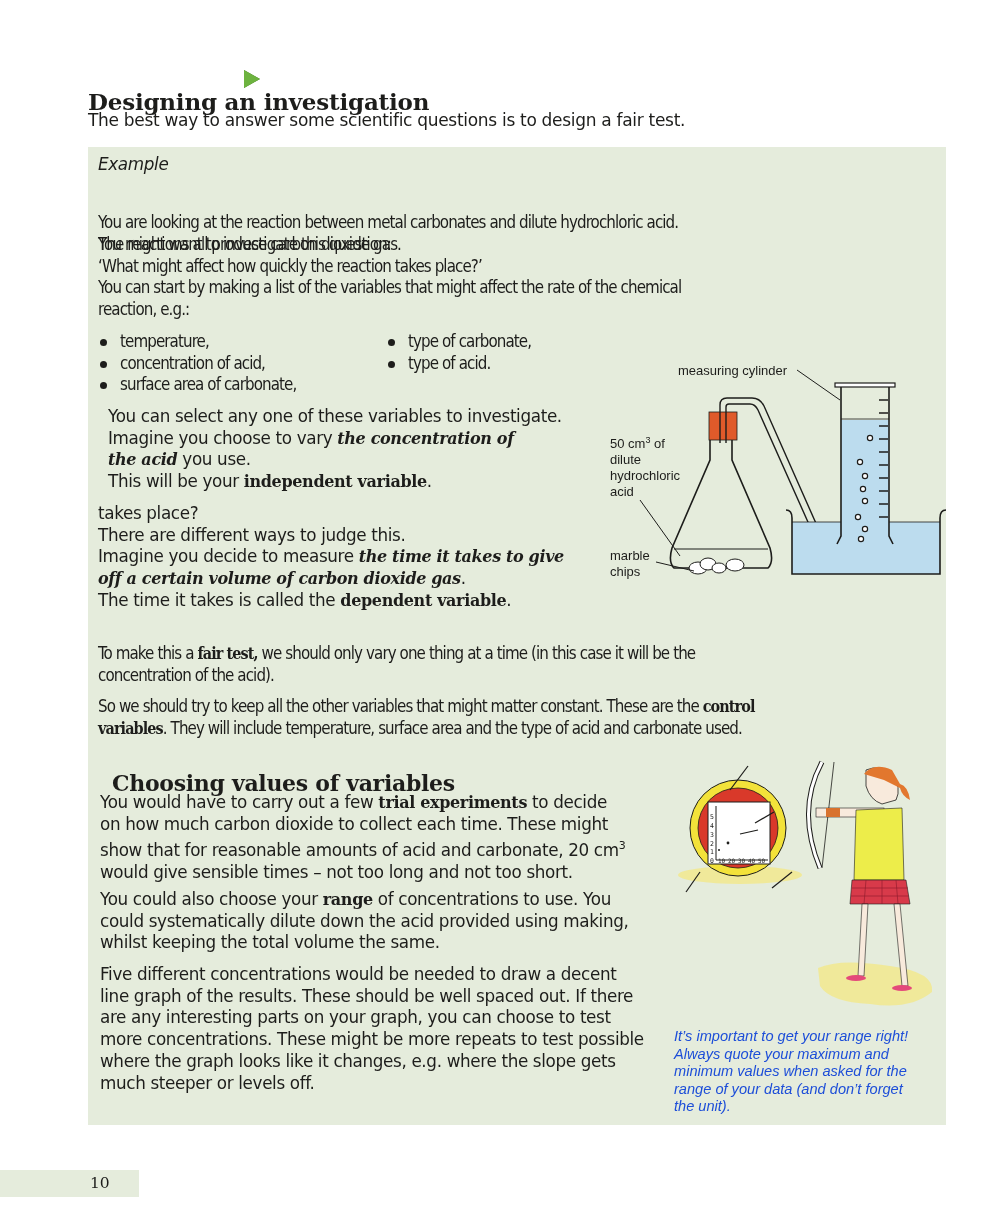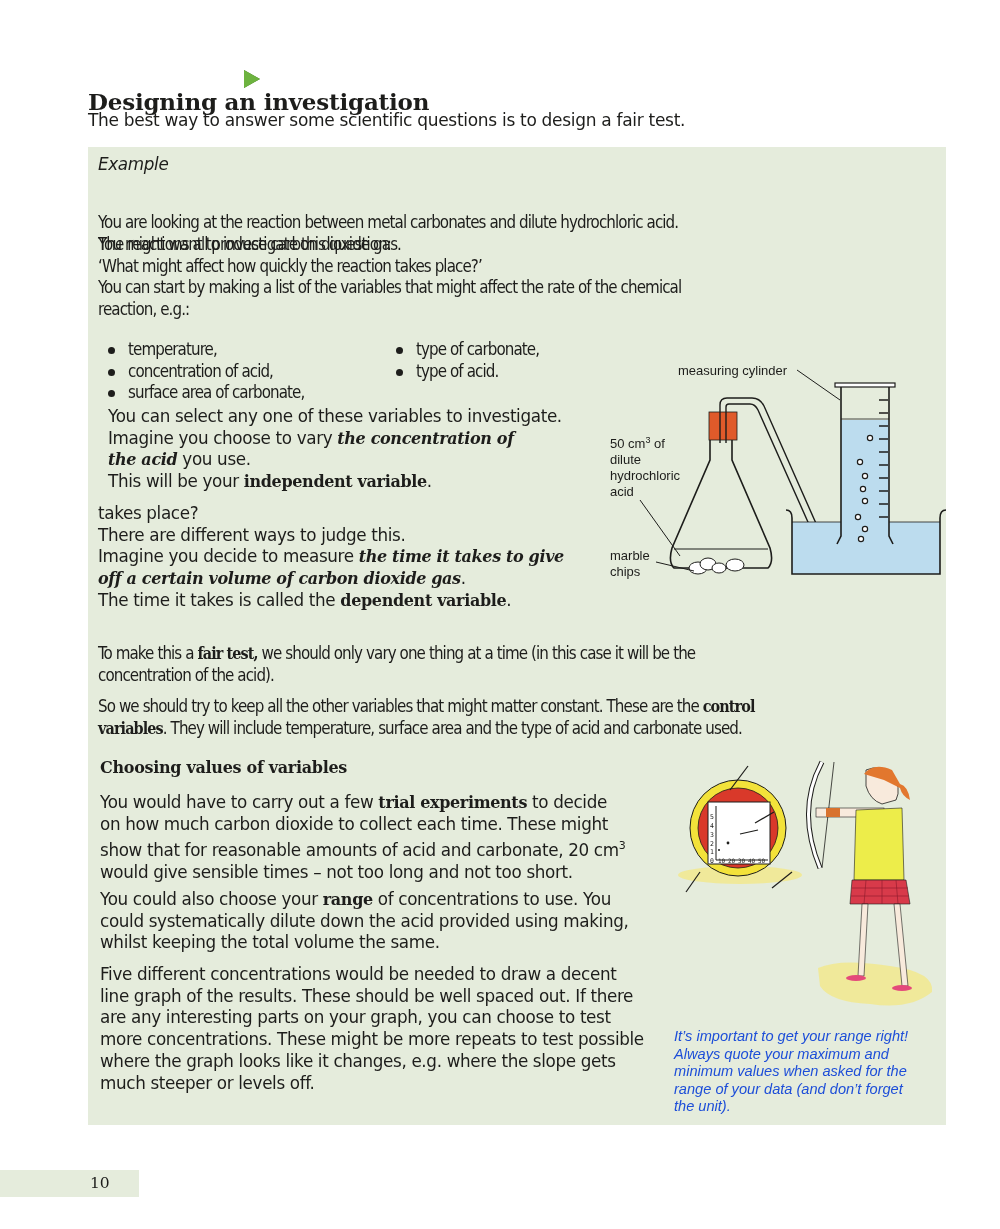--- a/index.html
+++ b/index.html
@@ -20,7 +20,7 @@
   .narrow { letter-spacing: -0.9px; font-stretch: condensed; }
   .t b { font-family: "DejaVu Serif", serif; font-weight: bold; font-size: 16px; }
   .t em.bi { font-family: "DejaVu Serif", serif; font-weight: bold; font-style: italic; font-size: 16px; }
-  .bullet-list { list-style: none; margin: 8px; padding: 0; }
+  .bullet-list { list-style: none; margin: 0; padding: 0; }
   .bullet-list li { position: relative; padding-left: 22px; }
   .bullet-list li::before { content: ""; position: absolute; left: 2px; top: 8px; width: 7px; height: 7px; border-radius: 50%; background: #1d1d1b; }
   h2.sub { position: absolute; left: 100px; top: 758px; margin: 0; font-family: "DejaVu Serif", serif; font-weight: bold; font-size: 16px; letter-spacing: -0.3px; }

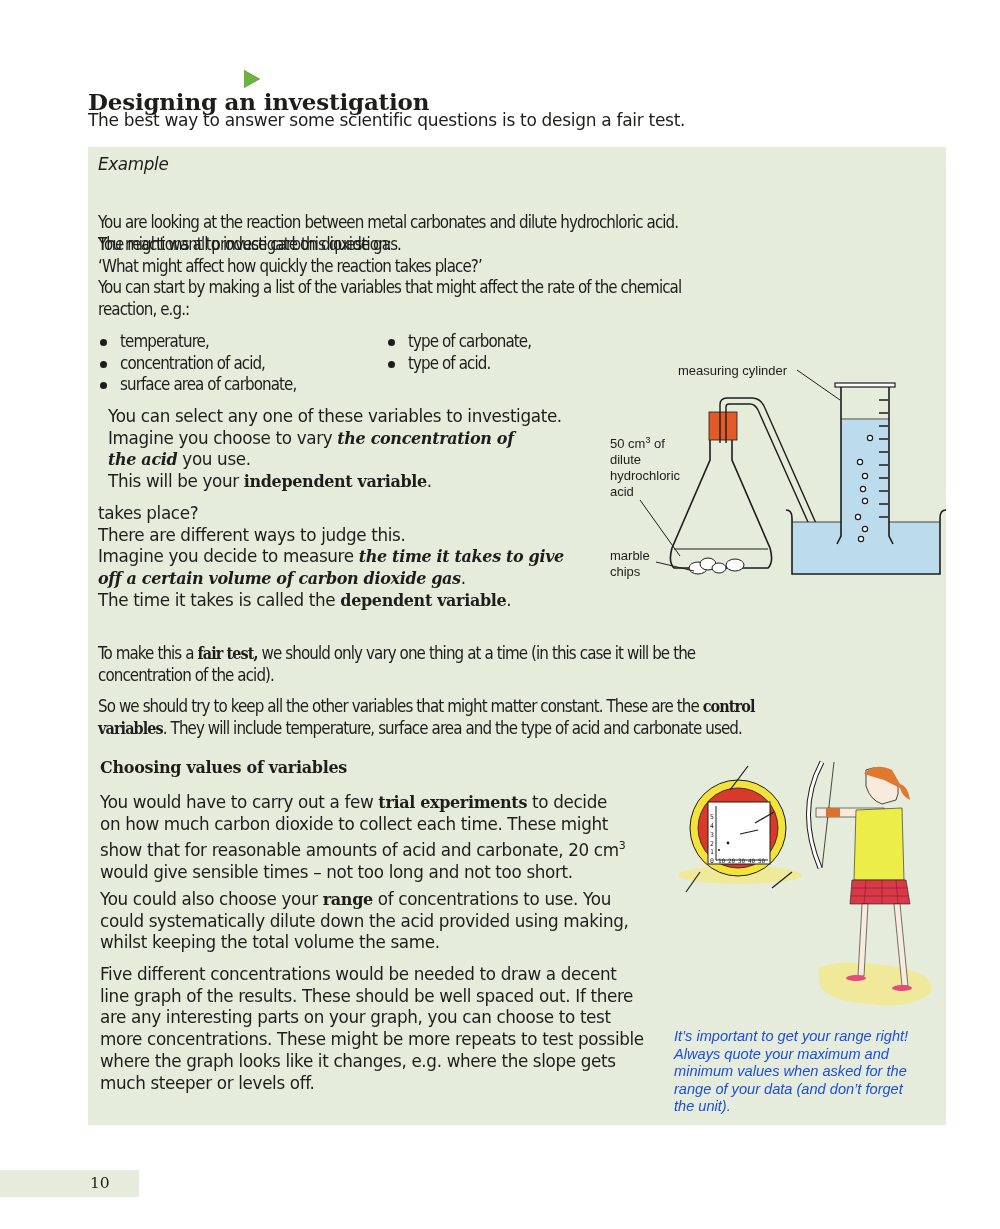--- a/index.html
+++ b/index.html
@@ -23,7 +23,7 @@
   .bullet-list { list-style: none; margin: 0; padding: 0; }
   .bullet-list li { position: relative; padding-left: 22px; }
   .bullet-list li::before { content: ""; position: absolute; left: 2px; top: 8px; width: 7px; height: 7px; border-radius: 50%; background: #1d1d1b; }
-  h2.sub { position: absolute; left: 100px; top: 758px; margin: 0; font-family: "DejaVu Serif", serif; font-weight: bold; font-size: 16px; letter-spacing: -0.3px; }
+  h2.sub { position: absolute; left: 100px; top: 758px; margin: 12px; font-family: "DejaVu Serif", serif; font-weight: bold; font-size: 22px; letter-spacing: -0.3px; }
   .caption { position: absolute; left: 674px; top: 1028px; font-family: "Liberation Sans", sans-serif; font-style: italic; font-size: 14.6px; line-height: 17.6px; color: #1d4ed8; }
   .diag-label { font-family: "Liberation Sans", sans-serif; font-size: 13px; fill: #1d1d1b; }
   .page-num-box { position: absolute; left: 0; top: 1170px; width: 139px; height: 27px; background: #e5ecdc; }

